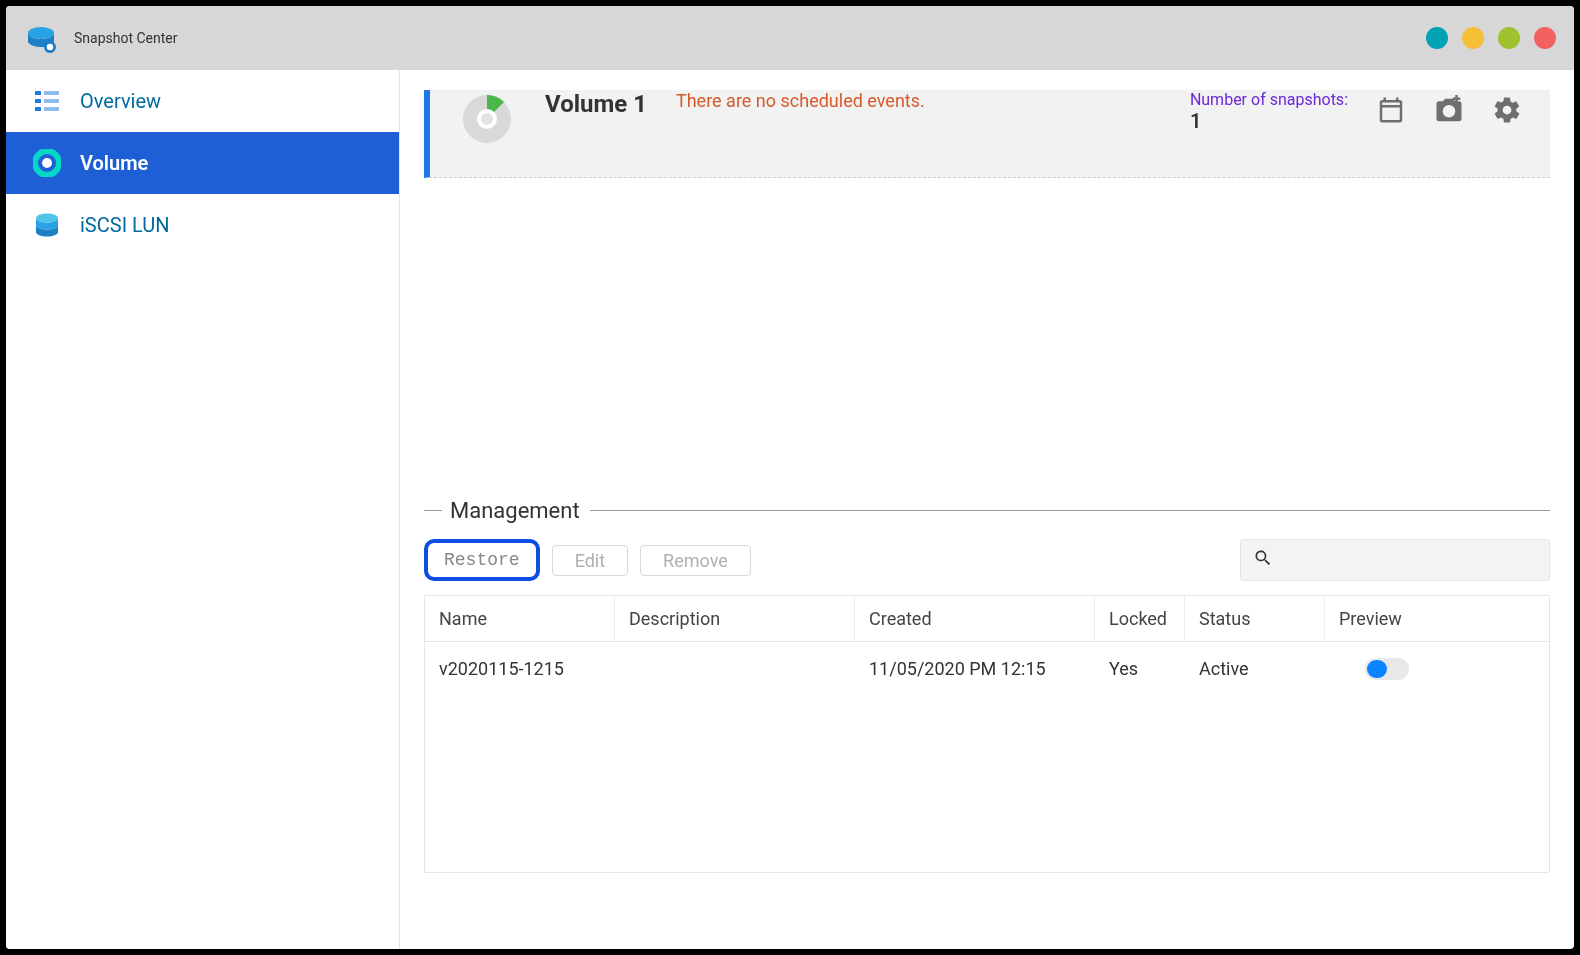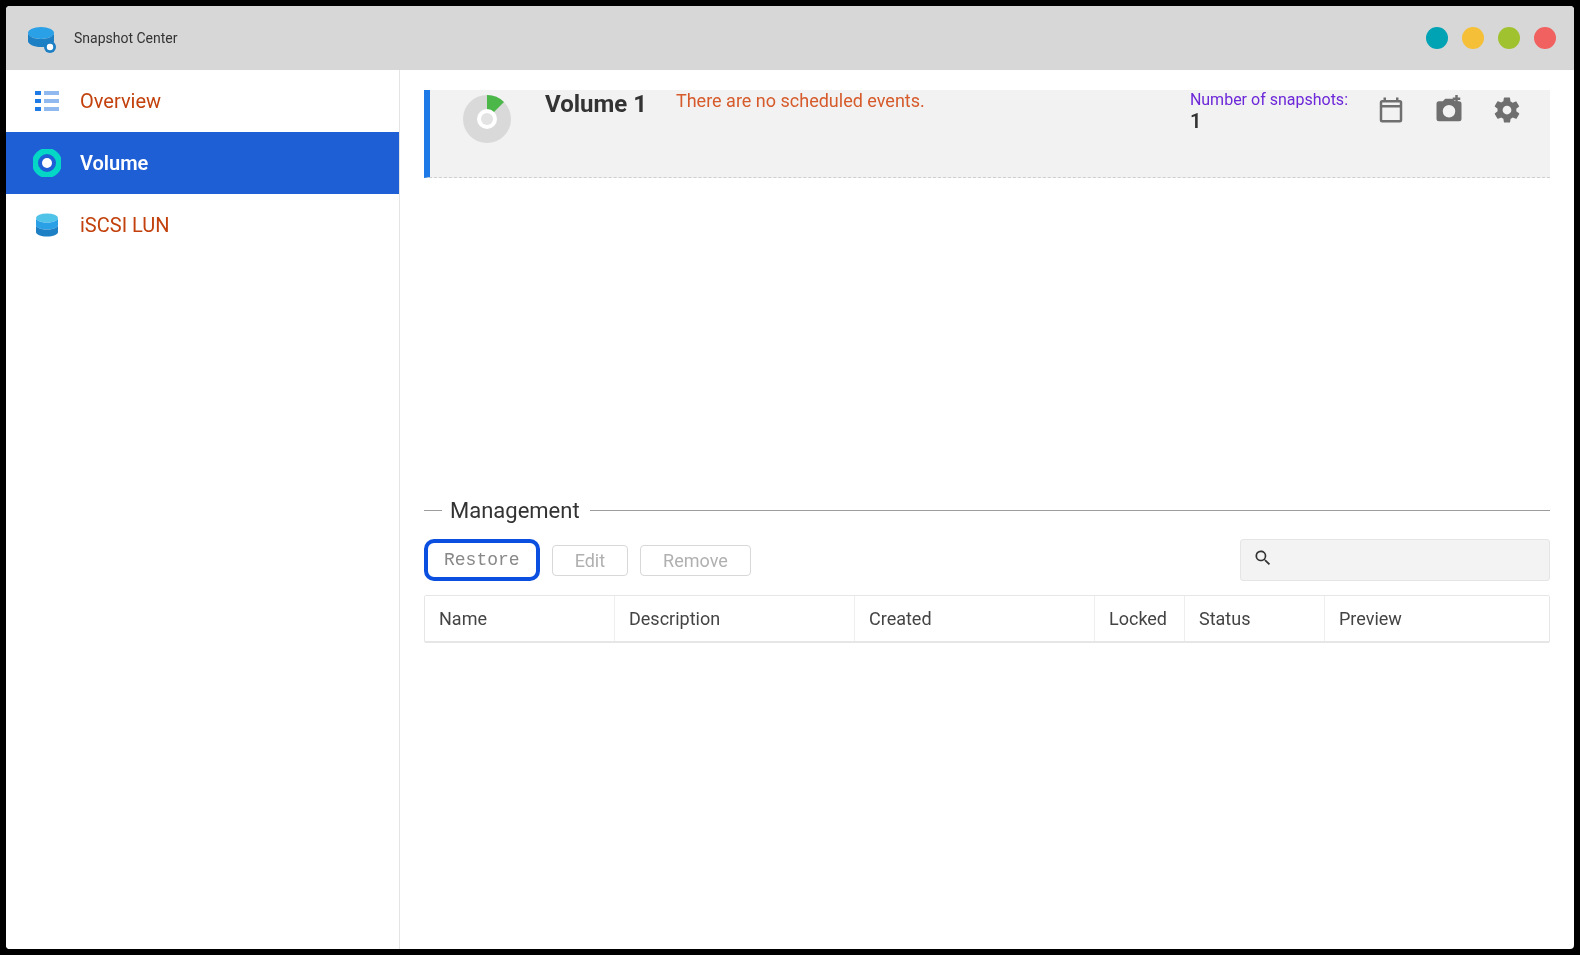--- a/index.html
+++ b/index.html
@@ -23,7 +23,7 @@
   .app-icon { width: 34px; height: 34px; }
   .body { flex: 1; display: flex; min-height: 0; }
   .sidebar { width: 394px; border-right: 1px solid #e4e4e4; background: #fff; }
-  .sidebar-item { display: flex; align-items: center; gap: 18px; height: 62px; padding: 0 26px; font-size: 20px; color: #c2410c; cursor: pointer; }
+  .sidebar-item { display: flex; align-items: center; gap: 18px; height: 62px; padding: 0 26px; font-size: 20px; color: #0369a1; cursor: pointer; }
   .sidebar-item.active { background: #1e5fd6; color: #fff; font-weight: 600; }
   .sidebar-item .icon { width: 30px; height: 30px; display: flex; align-items: center; justify-content: center; }
   .main { flex: 1; padding: 20px 24px; display: flex; flex-direction: column; }

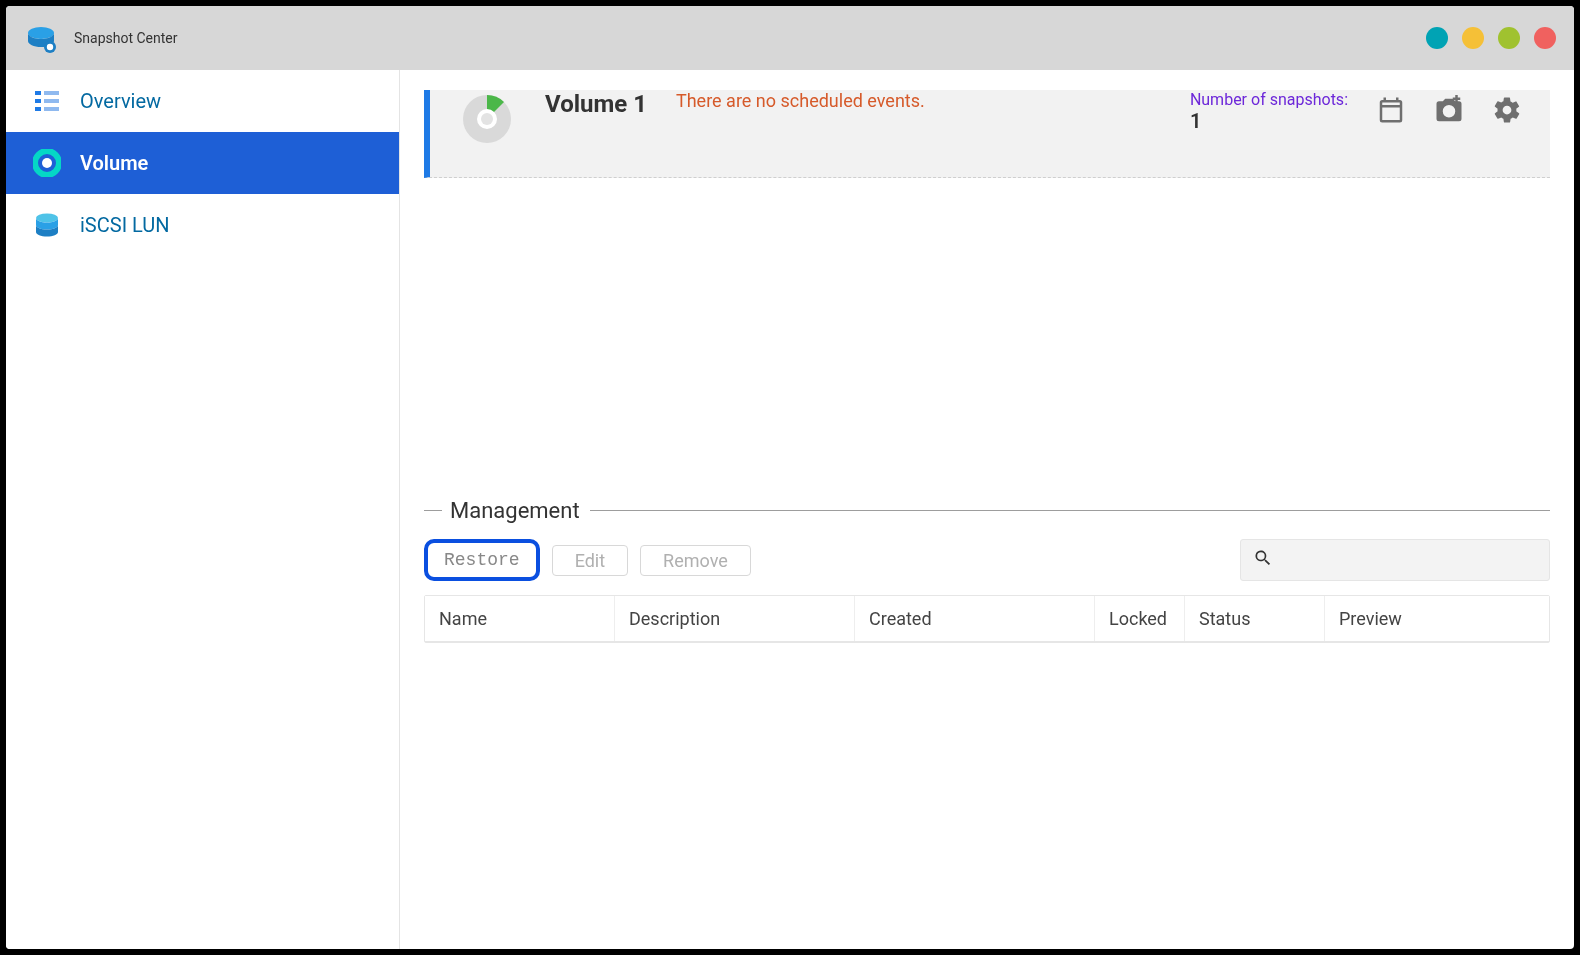--- a/index.html
+++ b/index.html
@@ -198,6 +198,18 @@
             <div class="th col-status">Status</div>
             <div class="th col-preview">Preview</div>
           </div>
+          <div class="tbody">
+            <div class="row">
+              <div class="td col-name">v2020115-1215</div>
+              <div class="td col-desc"></div>
+              <div class="td col-created">11/05/2020 PM 12:15</div>
+              <div class="td col-locked">Yes</div>
+              <div class="td col-status">Active</div>
+              <div class="td col-preview" style="padding-left:40px;">
+                <span class="toggle"></span>
+              </div>
+            </div>
+          </div>
         </div>
       </div>
     </div>

